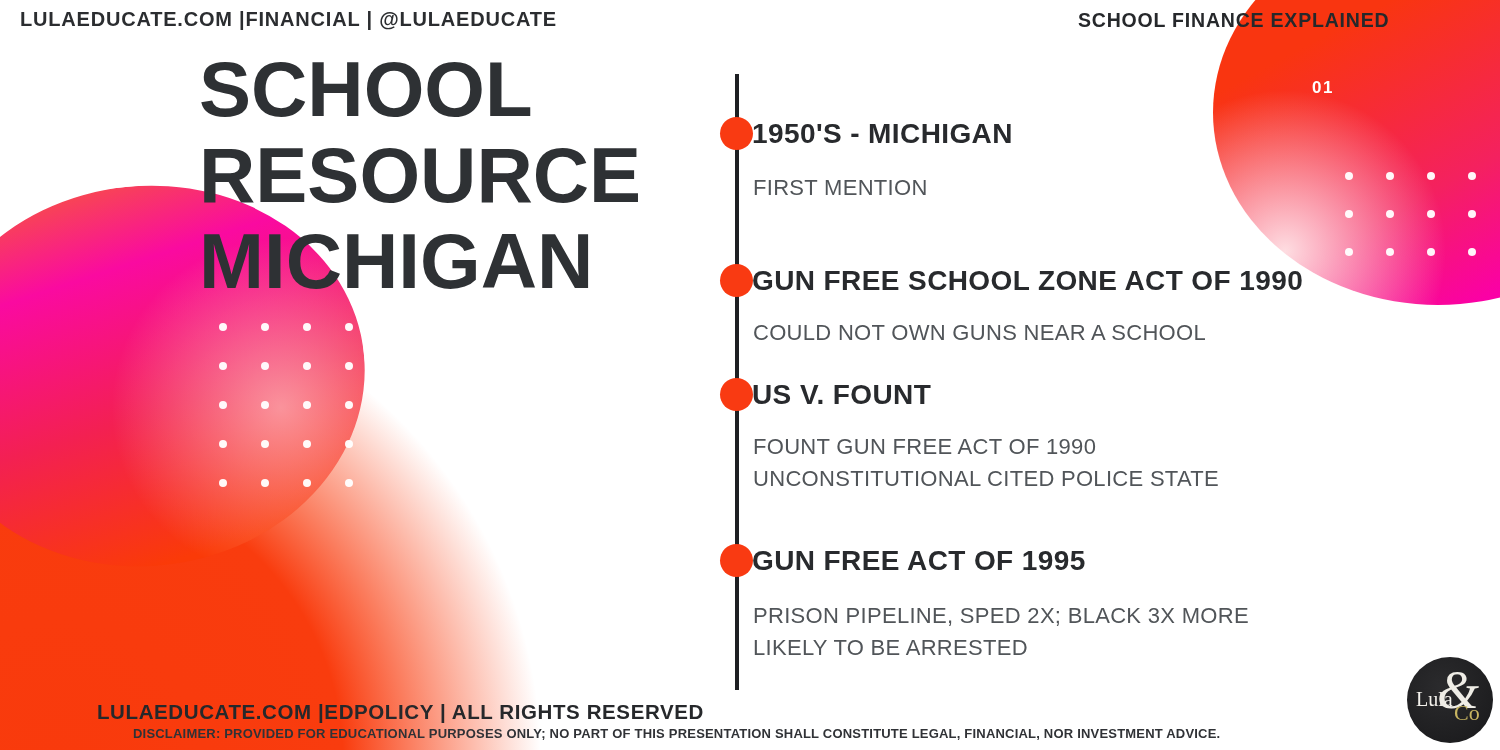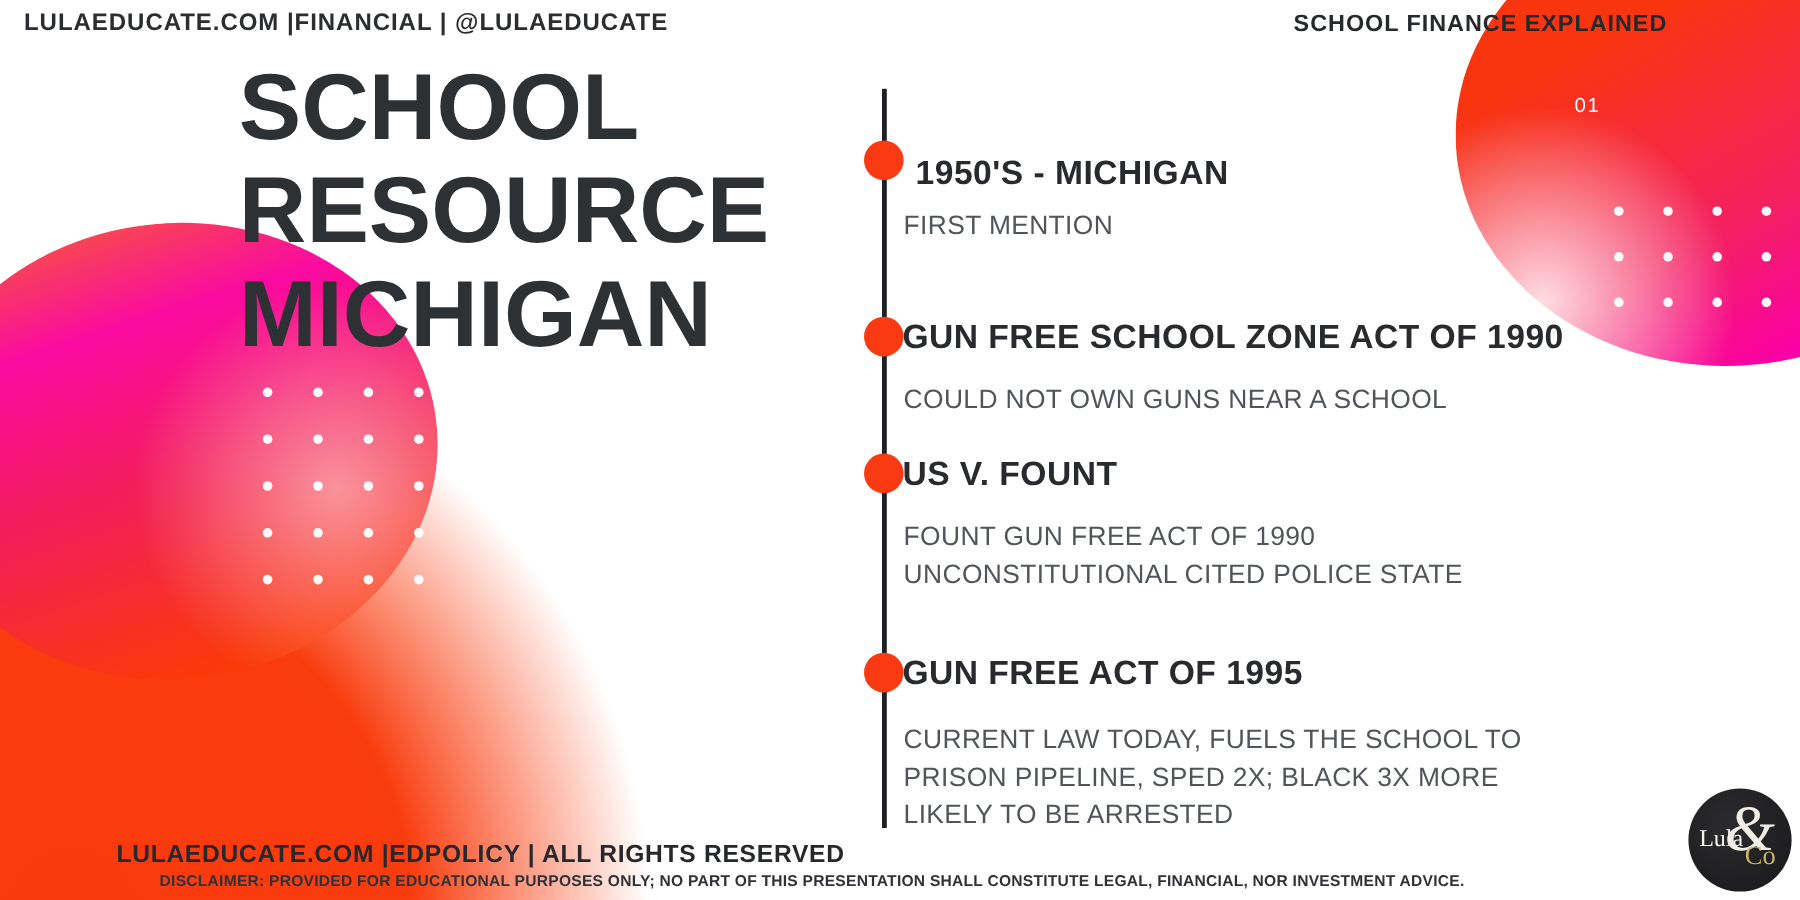--- a/index.html
+++ b/index.html
@@ -41,7 +41,7 @@
   }
   .page-number{
     position:absolute;left:1312px;top:78px;z-index:3;
-    font-size:17px;font-weight:400;letter-spacing:1.5px;color:#ffffff;
+    font-size:17px;font-weight:700;letter-spacing:1.5px;color:#ffffff;
   }
   
   .slide-title{

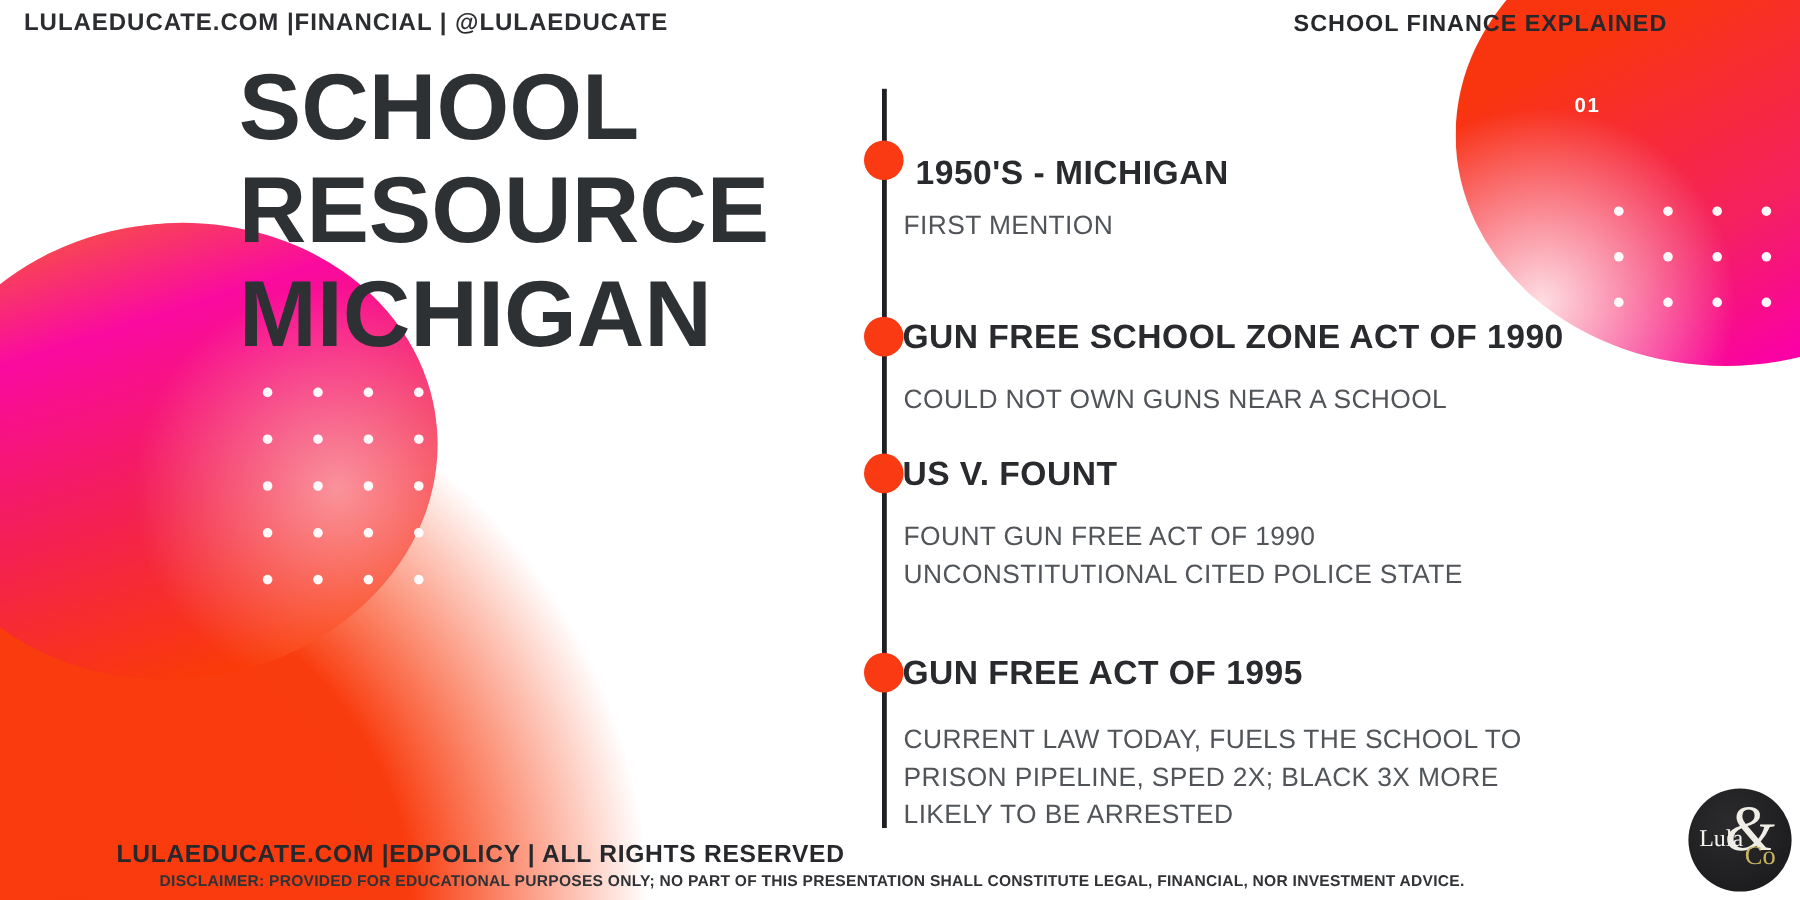--- a/index.html
+++ b/index.html
@@ -56,7 +56,7 @@
     position:absolute;left:752px;z-index:2;
     font-size:28px;font-weight:700;letter-spacing:0.4px;color:#282a2d;line-height:33px;white-space:nowrap;
   }
-  .t-head-0{top:127px;margin-left:11px;} .t-head-1{top:264px;} .t-head-2{top:378px;} .t-head-3{top:544px;}
+  .t-head-0{top:117px;} .t-head-1{top:264px;} .t-head-2{top:378px;} .t-head-3{top:544px;}
   .t-desc{
     position:absolute;left:753px;z-index:2;
     font-size:22px;font-weight:400;letter-spacing:0.3px;color:#515559;line-height:31.5px;white-space:nowrap;

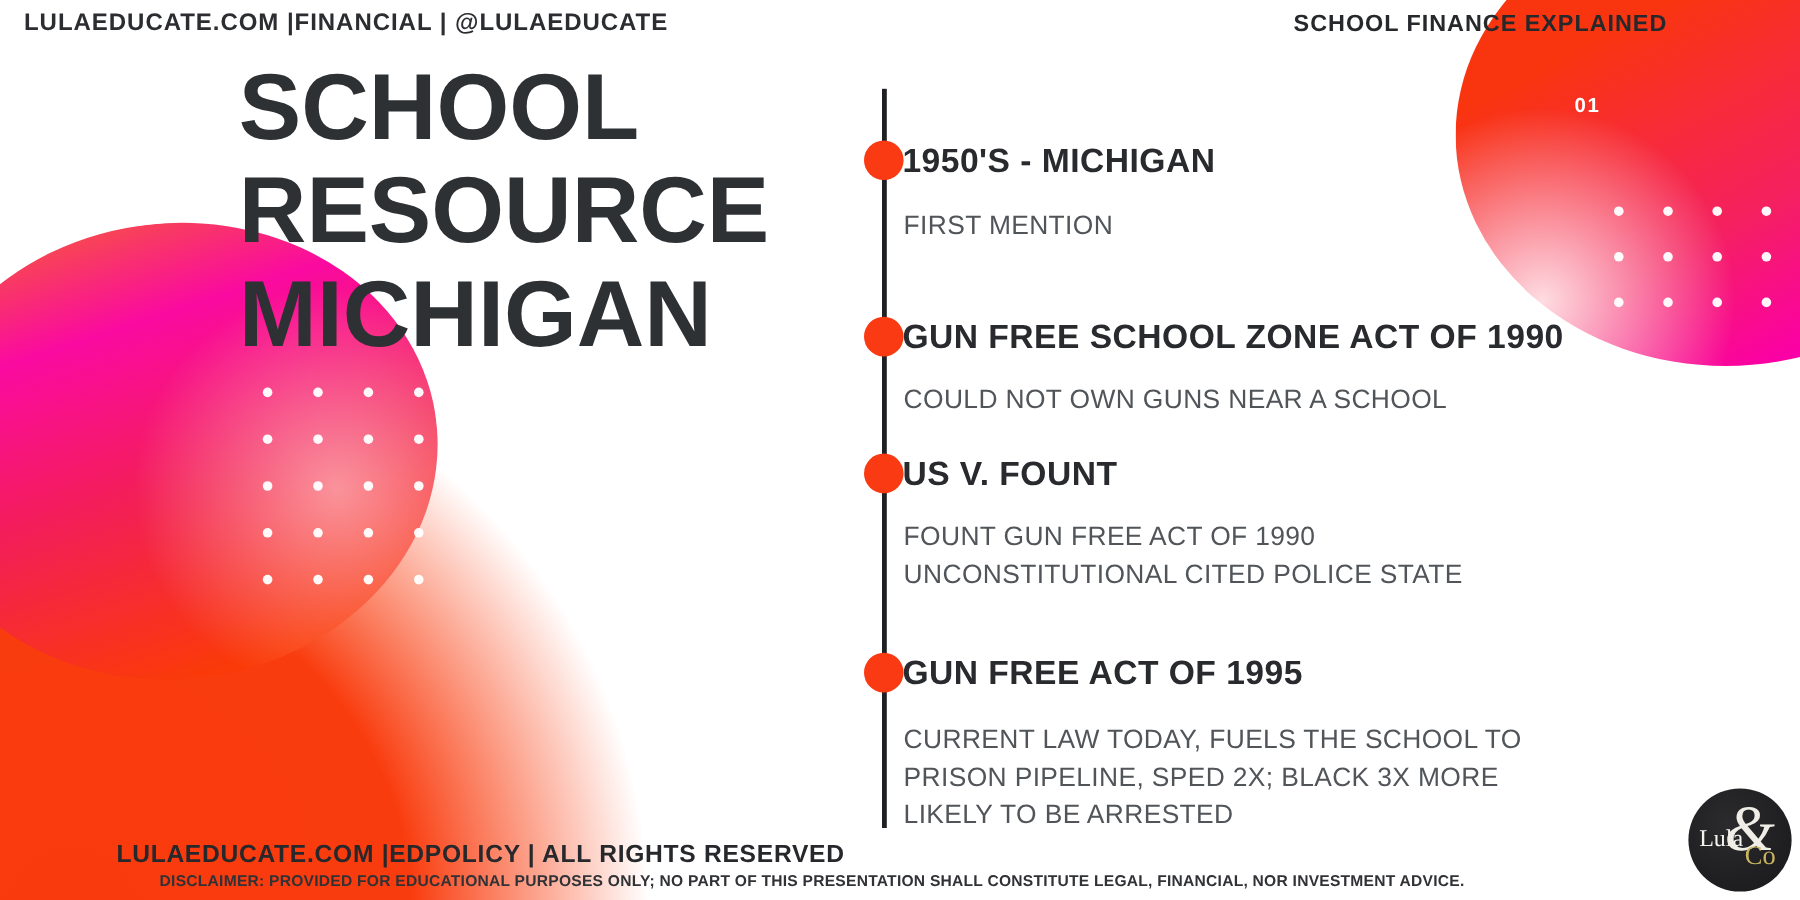--- a/index.html
+++ b/index.html
@@ -161,7 +161,6 @@
   <div class="tdot tdot-3"></div>
   <div class="t-heading t-head-3">GUN FREE ACT OF 1995</div>
   <div class="t-desc t-desc-3">
-    <div>CURRENT LAW TODAY, FUELS THE SCHOOL TO</div>
     <div>PRISON PIPELINE, SPED 2X; BLACK 3X MORE</div>
     <div>LIKELY TO BE ARRESTED</div>
   </div>

